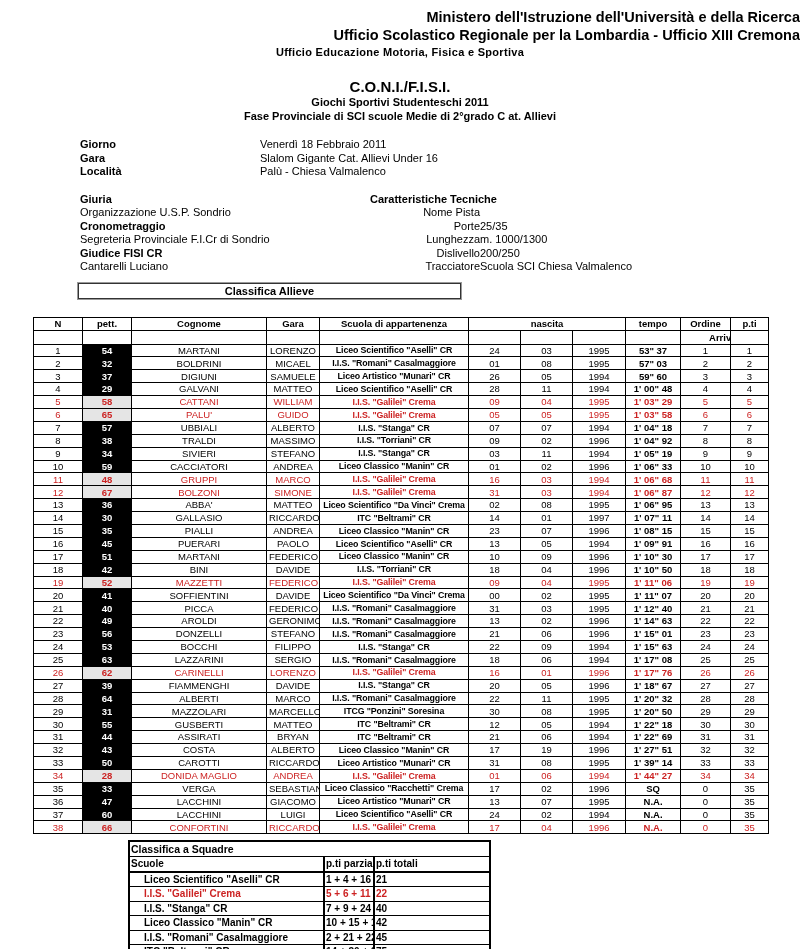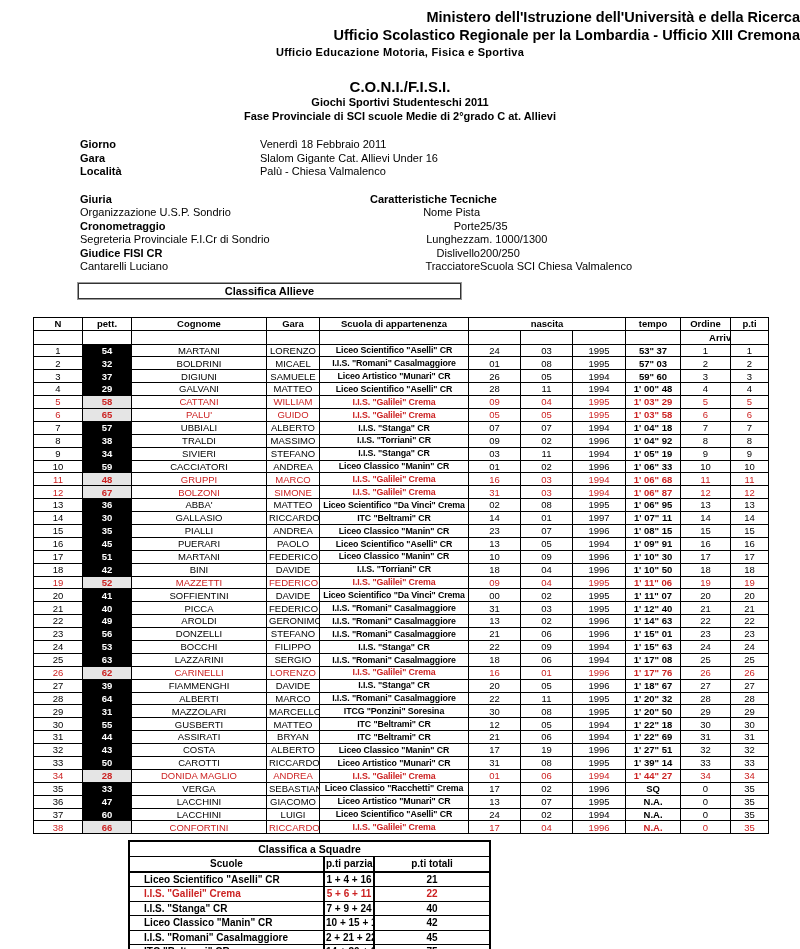--- a/index.html
+++ b/index.html
@@ -60,7 +60,7 @@
   }
   .squadre td, .squadre th {
     border: 1px solid #000; height: 13px;
-    text-align: center; font-weight: bold;
+    text-align: left; font-weight: bold;
     overflow: hidden; white-space: nowrap; line-height: 1.15;
   }
   .squadre .sq-title  { border-bottom: 1px solid #000; font-size: 10.5px; }

